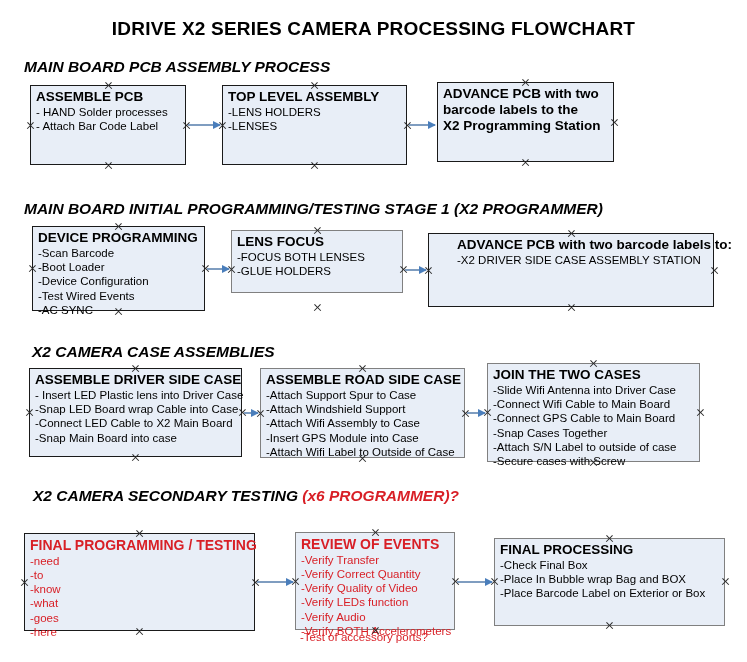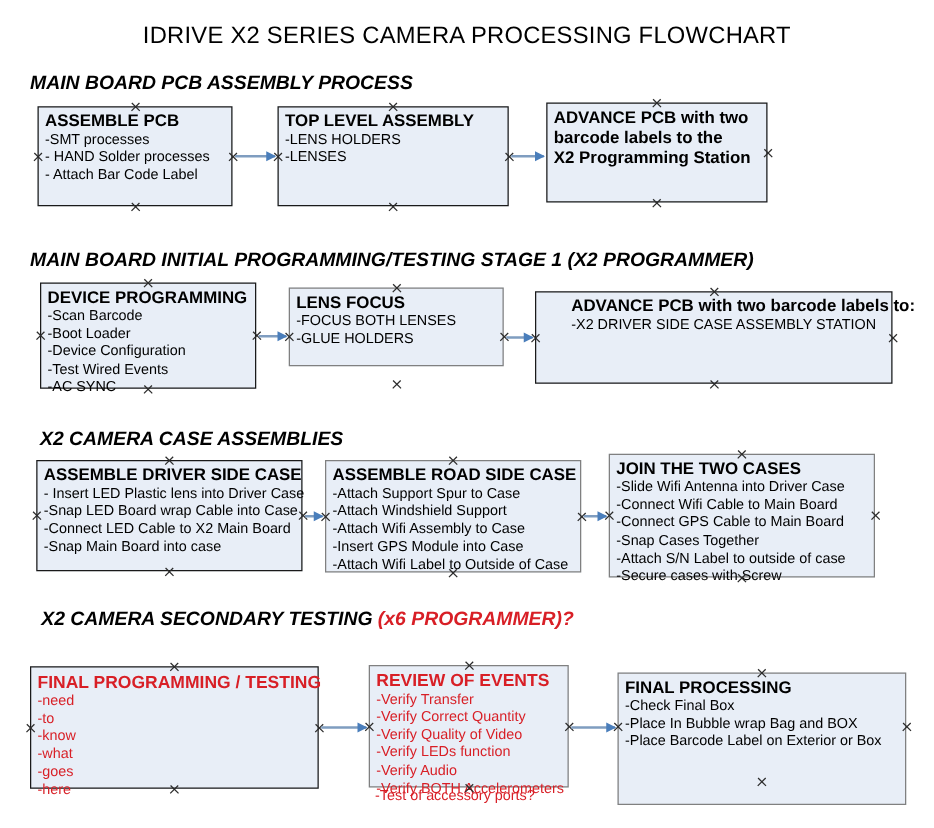--- a/index.html
+++ b/index.html
@@ -25,7 +25,7 @@
     width: 747px;
     text-align: center;
     font-size: 19px;
-    font-weight: normal;
+    font-weight: bold;
     letter-spacing: 0.2px;
     color: #000;
   }

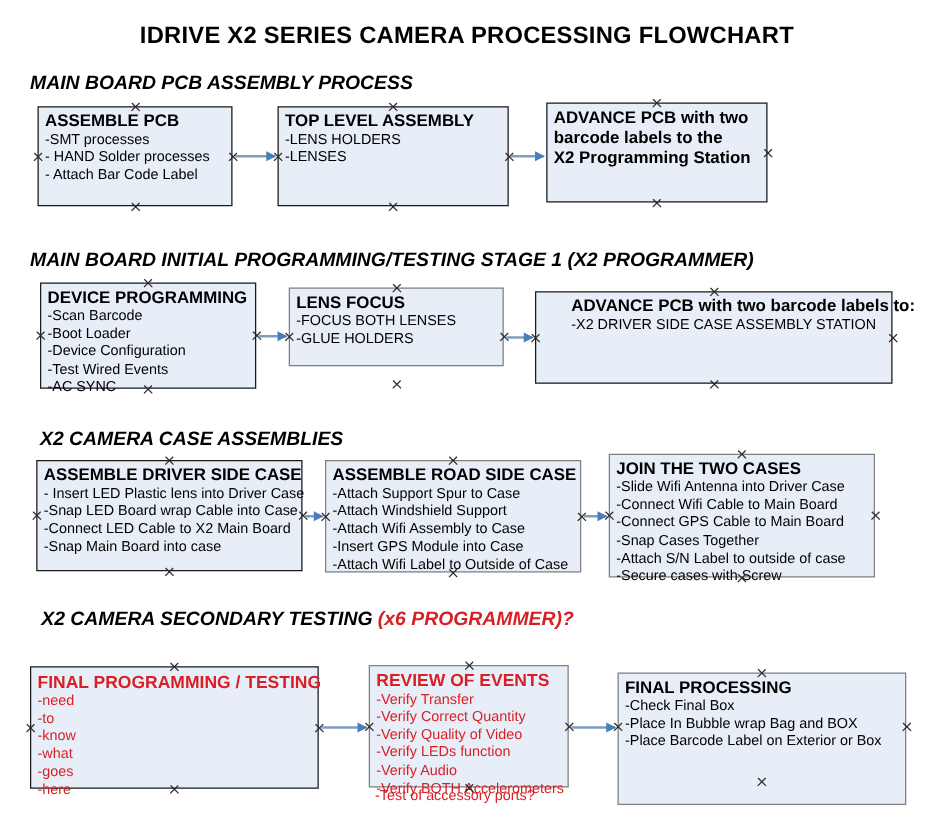--- a/index.html
+++ b/index.html
@@ -128,7 +128,6 @@
 
   <div class="fbox border-dark" style="left:30px; top:85px; width:156px; height:80px;">
     <div class="b-title">ASSEMBLE PCB</div>
-    <div class="b-line">-SMT processes</div>
     <div class="b-line">- HAND Solder processes</div>
     <div class="b-line">- Attach Bar Code Label</div>
   </div>

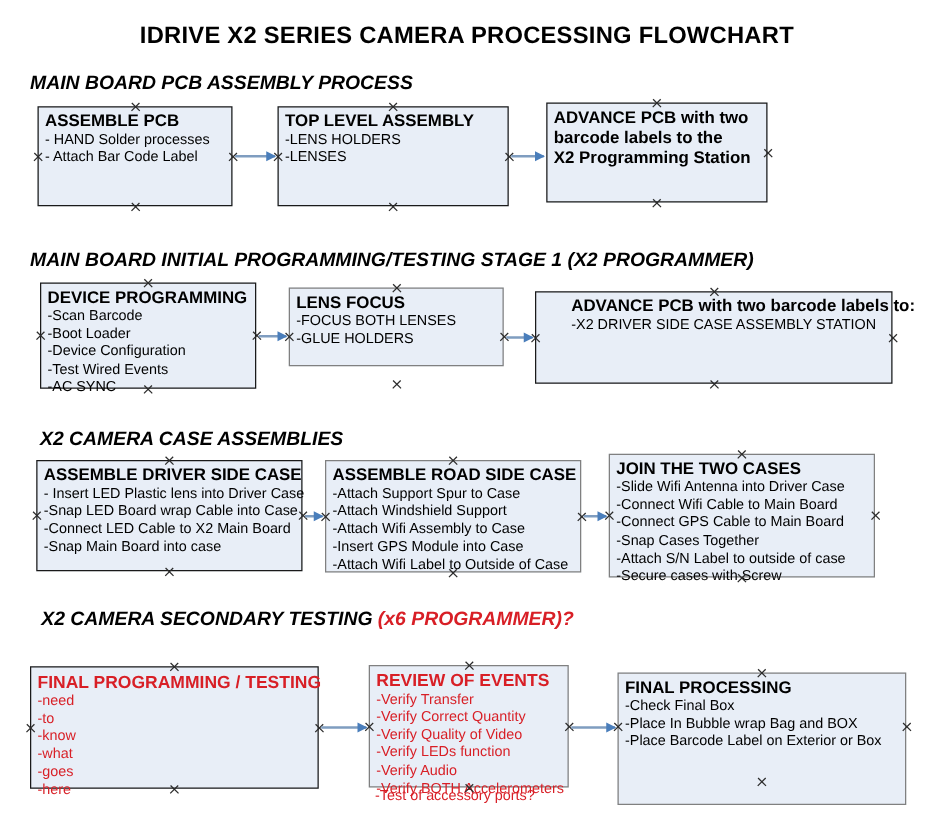--- a/index.html
+++ b/index.html
@@ -283,7 +283,7 @@
 
   <div class="conn" style="left:457px; top:581px; width:35px;"></div>
 
-  <div class="fbox border-gray" style="left:494px; top:538px; width:231px; height:106px;">
+  <div class="fbox border-gray" style="left:494px; top:538px; width:231px; height:88px;">
     <div class="b-title">FINAL PROCESSING</div>
     <div class="b-line"> -Check Final Box</div>
     <div class="b-line">-Place In Bubble wrap Bag and BOX</div>

